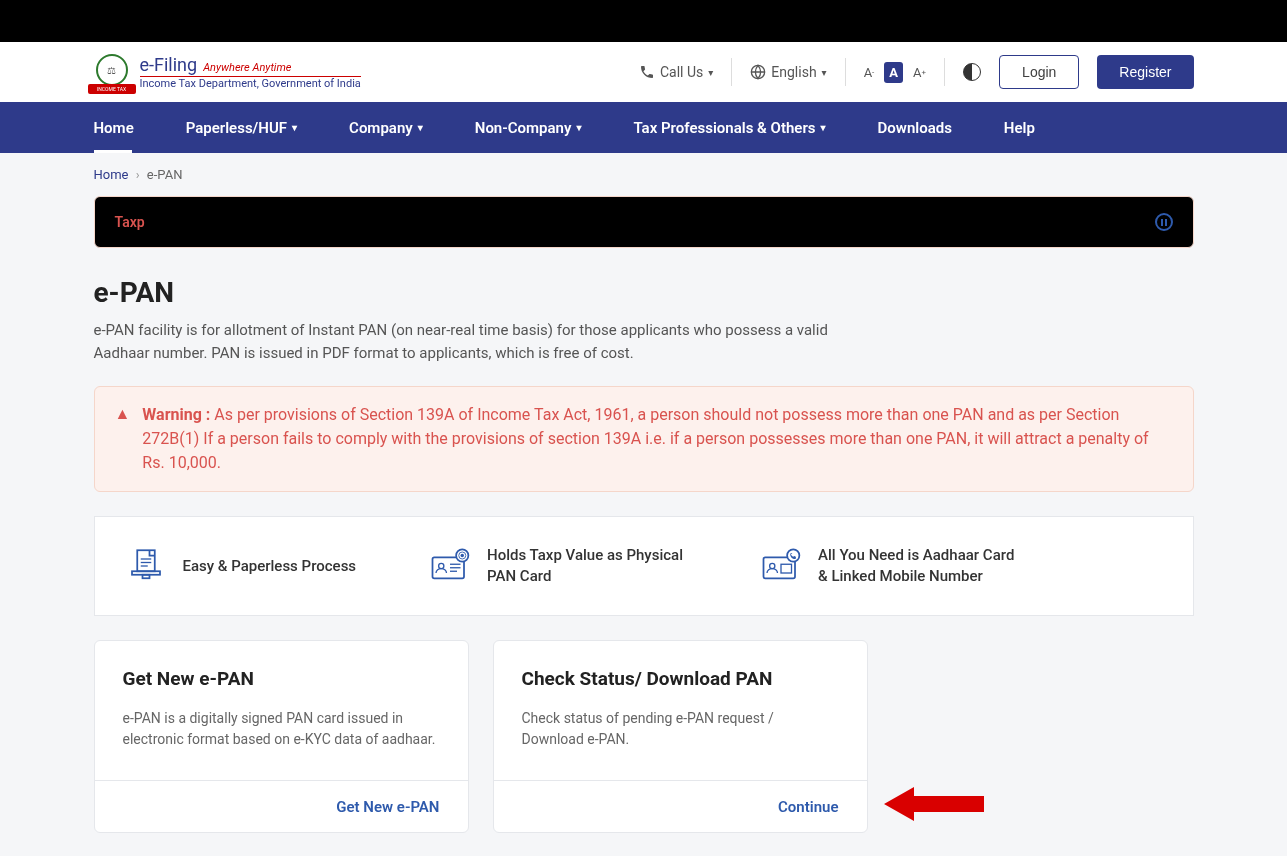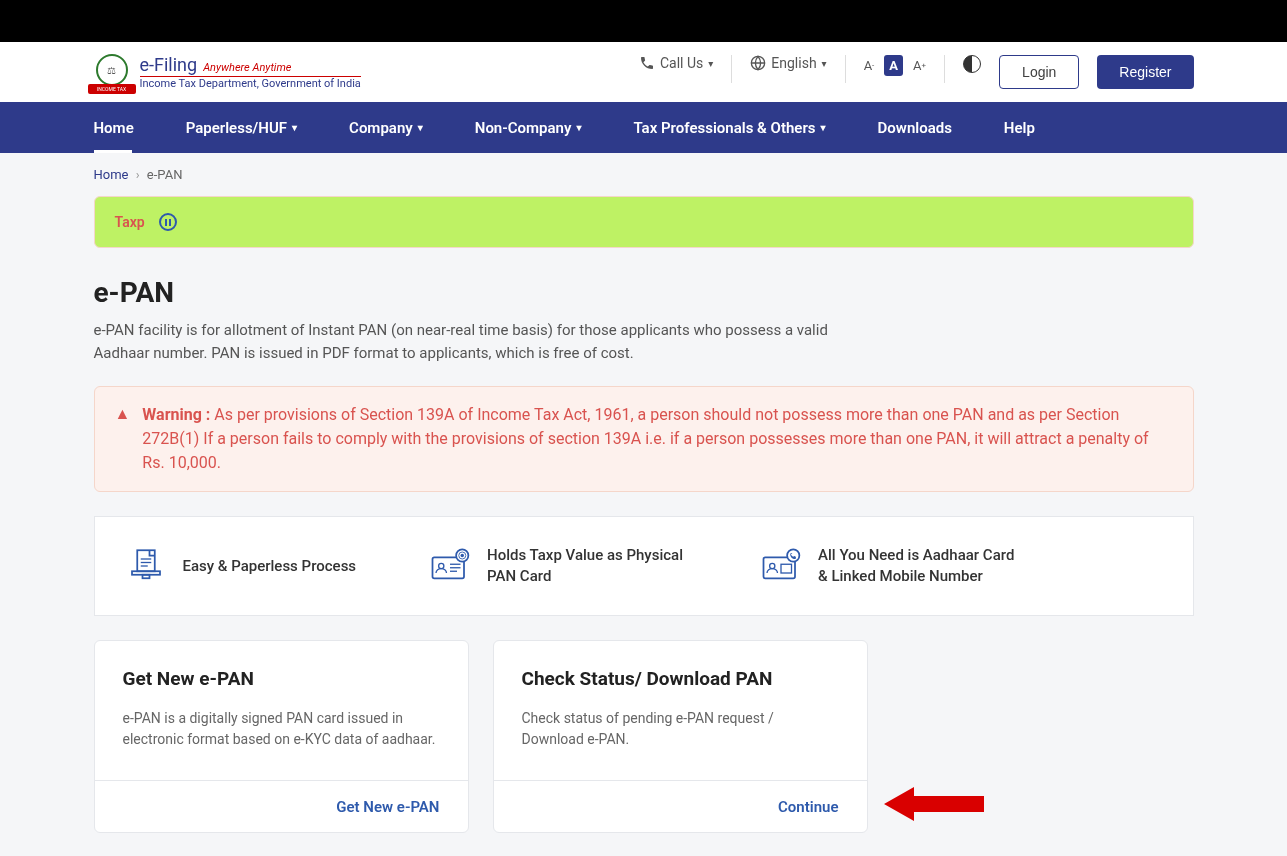--- a/index.html
+++ b/index.html
@@ -93,7 +93,7 @@
 }
 .header-right {
   display: flex;
-  align-items: flex-start;
+  align-items: center;
   gap: 18px;
 }
 .header-item {

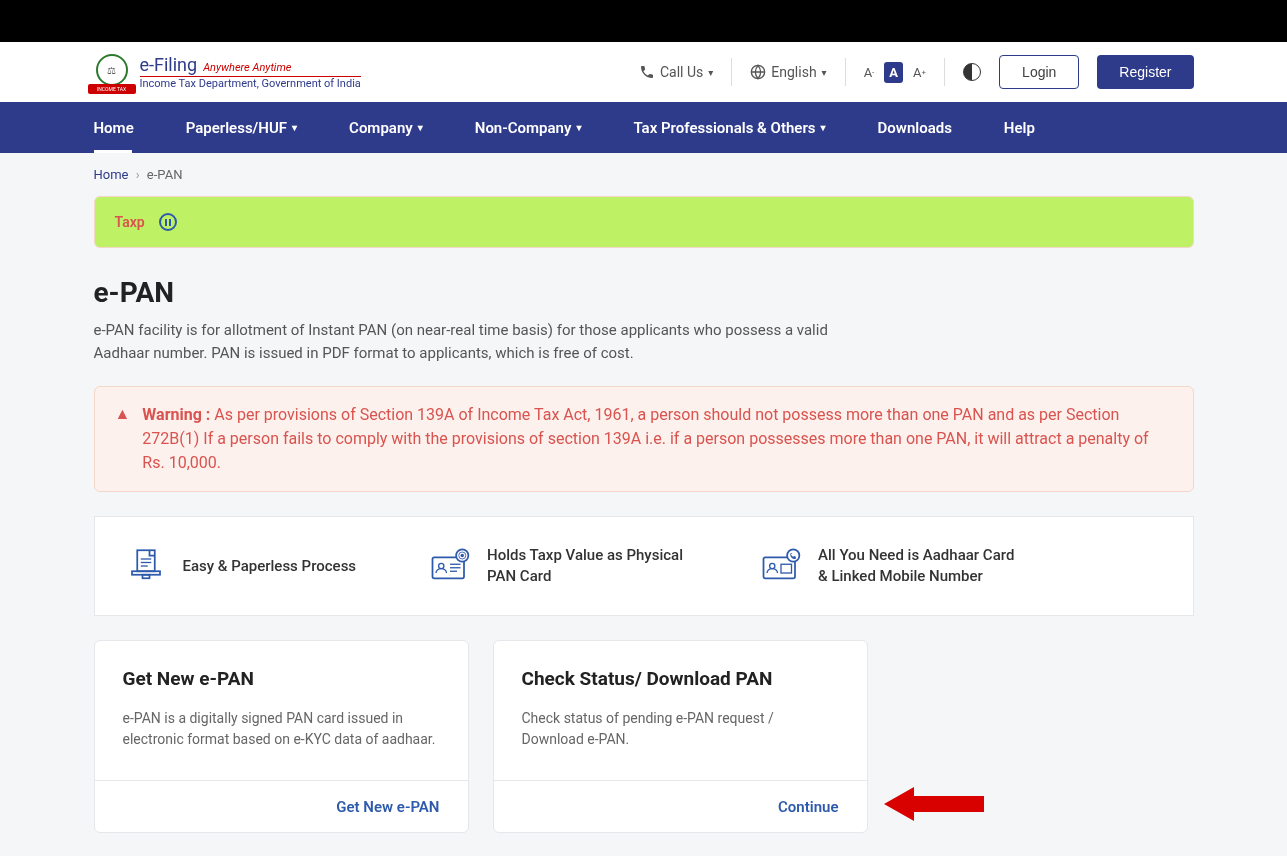--- a/index.html
+++ b/index.html
@@ -216,13 +216,13 @@
   color: #666;
 }
 .marquee-box {
-  background: #bef264;
+  background: #000000;
   border: 1px solid #f5d6ca;
   border-radius: 6px;
   padding: 16px 20px;
   display: flex;
   align-items: center;
-  justify-content: flex-start;
+  justify-content: space-between;
   margin-bottom: 28px;
   overflow: hidden;
 }

